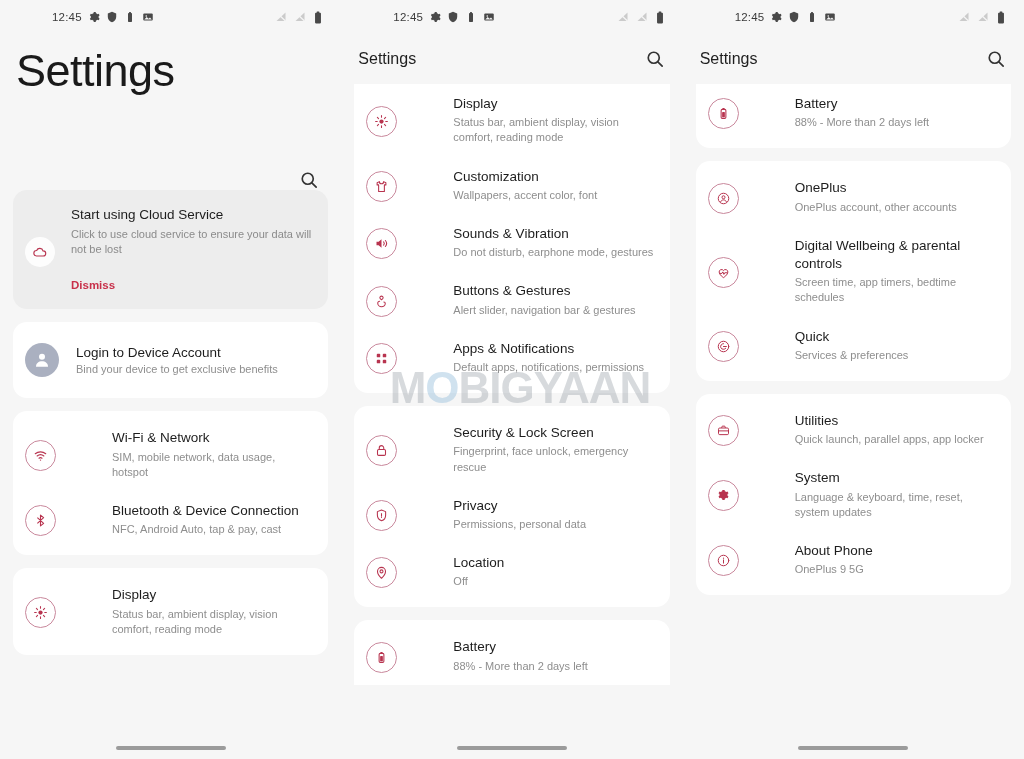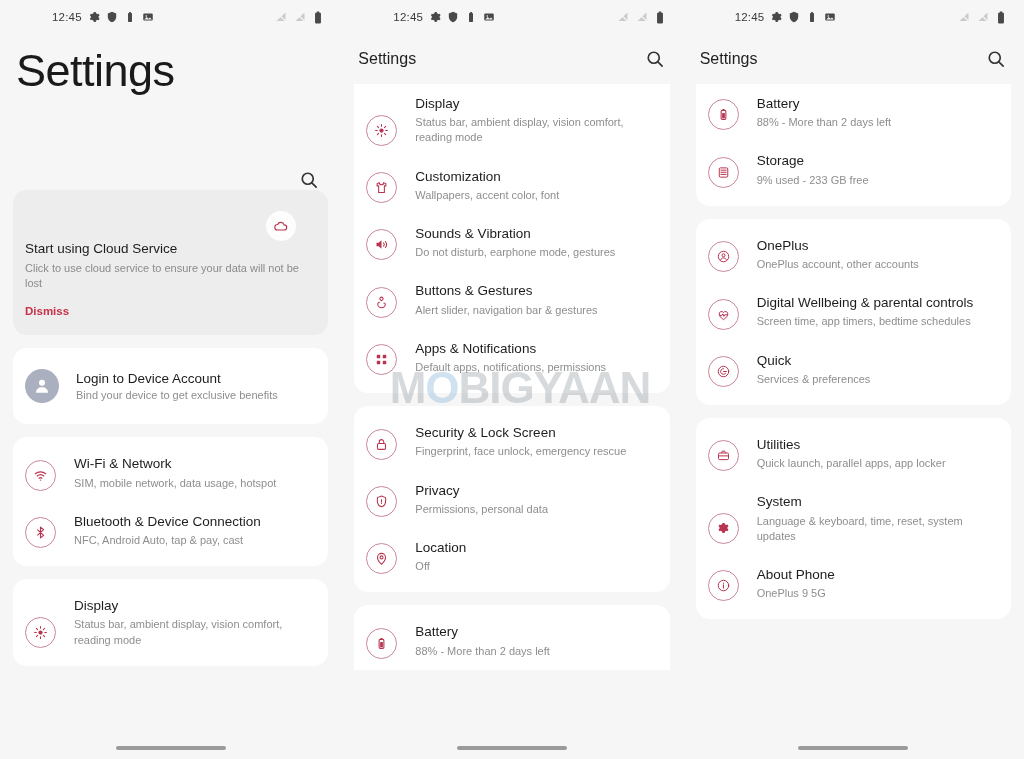--- a/index.html
+++ b/index.html
@@ -122,9 +122,10 @@
 
   .row {
     display: flex;
-    align-items: flex-end;
+    align-items: center;
     padding: 11px 14px 11px 12px;
     cursor: pointer;
+    gap: 38px;
   }
   .row .ic {
     flex: 0 0 auto;

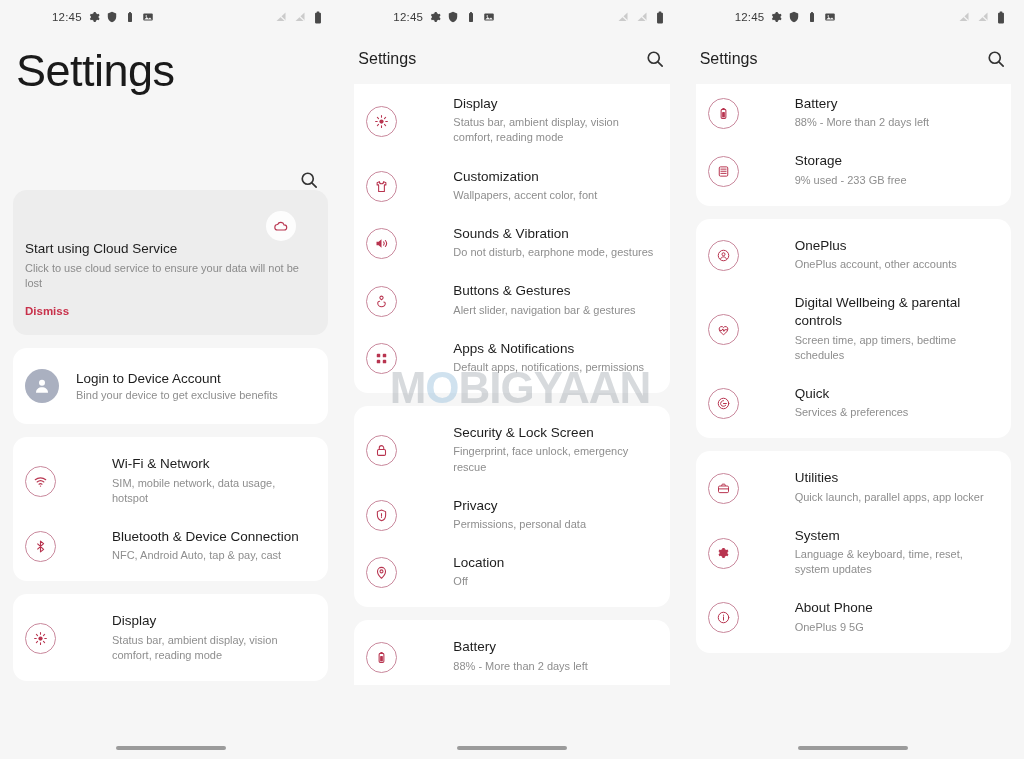--- a/index.html
+++ b/index.html
@@ -632,18 +632,6 @@
             <div class="sub">88% - More than 2 days left</div>
           </div>
         </div>
-        <div class="row">
-          <span class="ic">
-              <svg viewBox="0 0 24 24" fill="none" stroke="currentColor" stroke-width="1.6" stroke-linejoin="round">
-                <rect x="5.2" y="4.6" width="13.6" height="14.8" rx="1.8"></rect>
-                <path d="M7.8 8.2h8.4M7.8 11.6h8.4M7.8 15h8.4" stroke-linecap="round"></path>
-              </svg>
-            </span>
-          <div class="txt">
-            <div class="ttl">Storage</div>
-            <div class="sub">9% used - 233 GB free</div>
-          </div>
-        </div>
       </div>
 
       <div class="card">

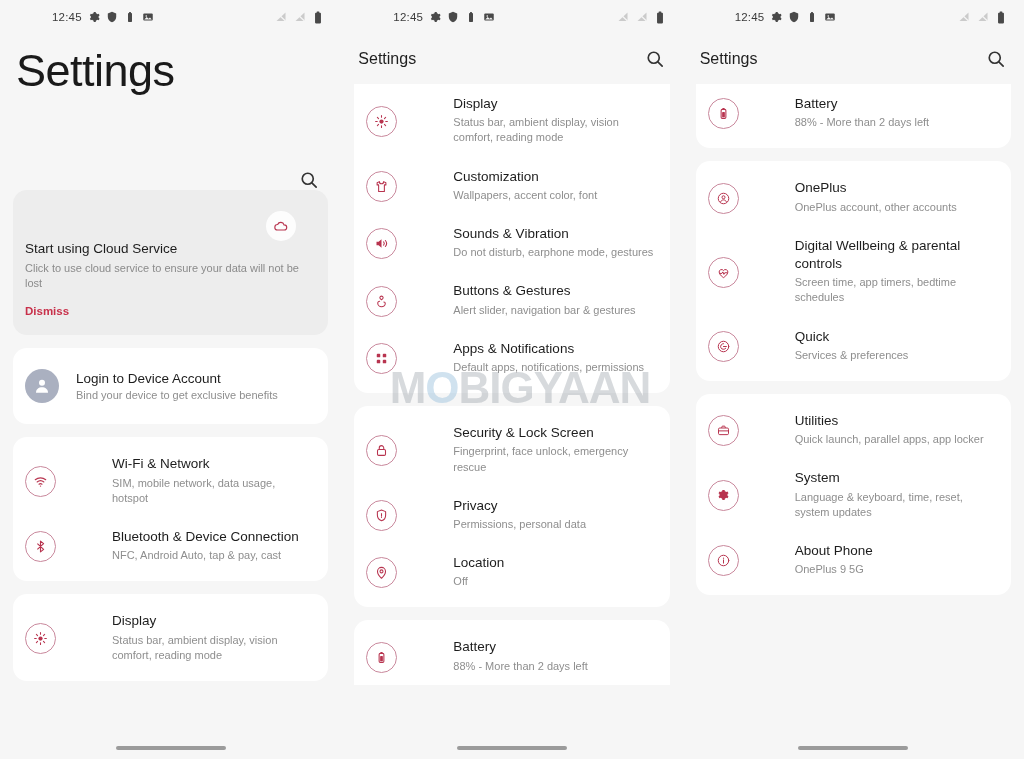--- a/index.html
+++ b/index.html
@@ -152,7 +152,7 @@
   }
 
   
-  .promo-row { display: flex; align-items: flex-end; padding: 2px 16px 2px 12px; flex-direction: column; }
+  .promo-row { display: flex; align-items: center; padding: 2px 16px 2px 12px; }
   .promo-ic {
     flex: 0 0 auto;
     width: 30px; height: 30px; border-radius: 50%;

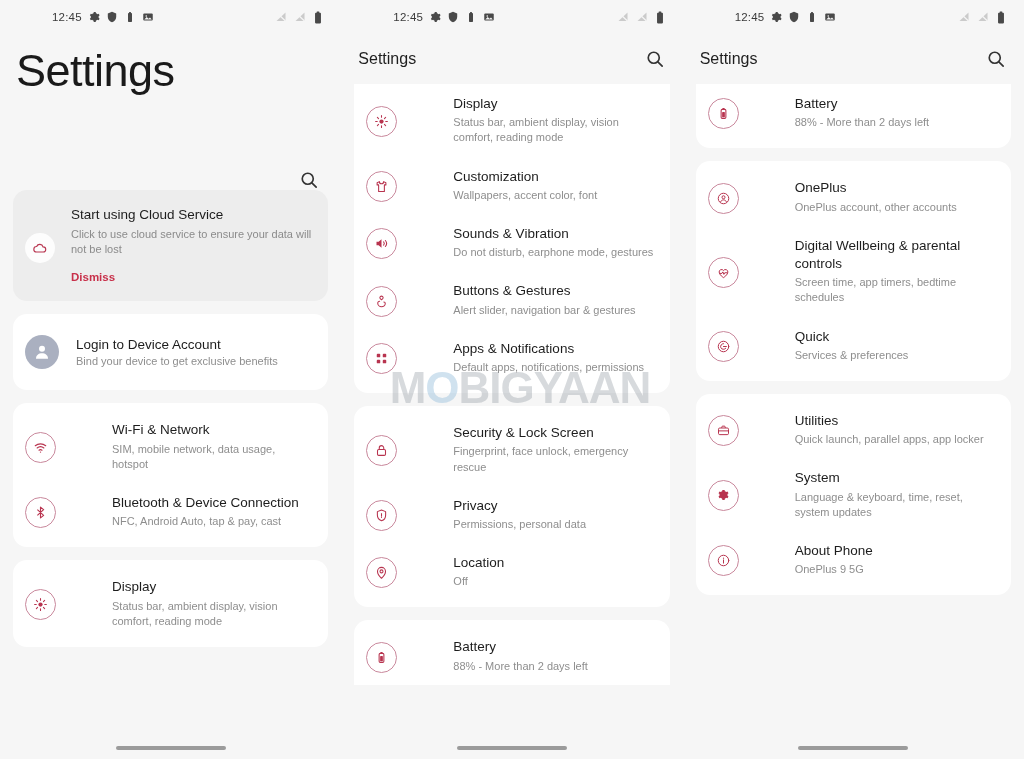--- a/index.html
+++ b/index.html
@@ -163,7 +163,7 @@
   }
   .promo-ic svg { width: 16px; height: 16px; display: block; }
   .promo-ttl { font-size: 13.5px; color: #1d1d1d; margin-bottom: 5px; }
-  .promo-sub { font-size: 11px; color: #8b8b8b; line-height: 1.45; margin-bottom: 9px; }
+  .promo-sub { font-size: 11px; color: #8b8b8b; line-height: 1.45; margin-bottom: 17px; }
   .promo-dismiss {
     font-size: 11.5px; color: #c8304a; font-weight: bold;
     cursor: pointer; display: inline-block;

